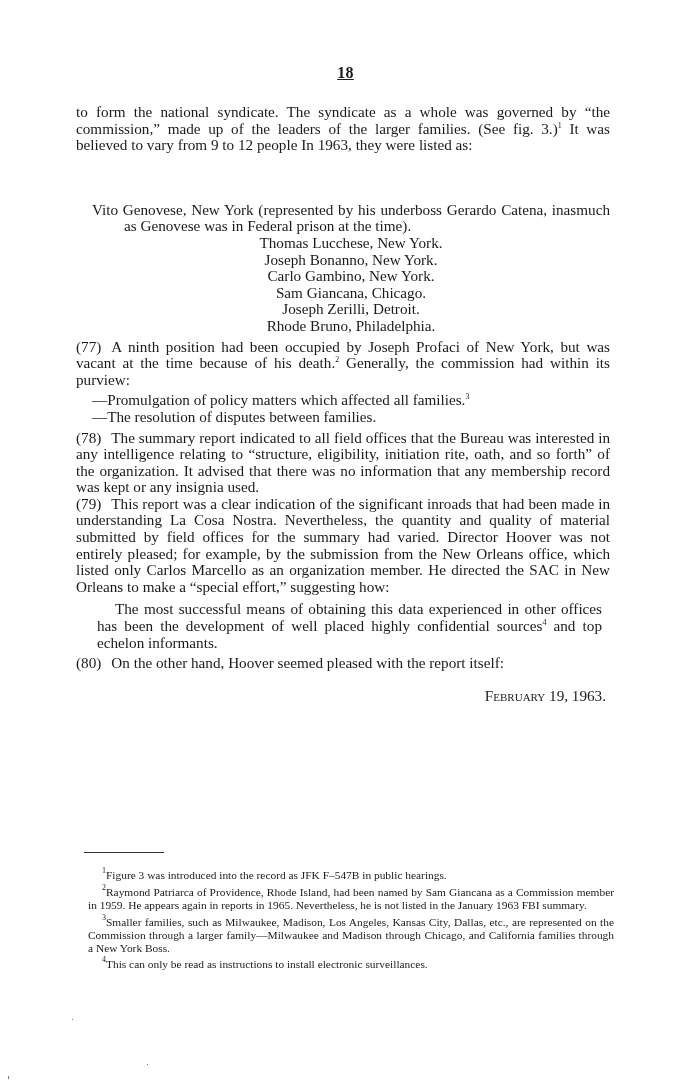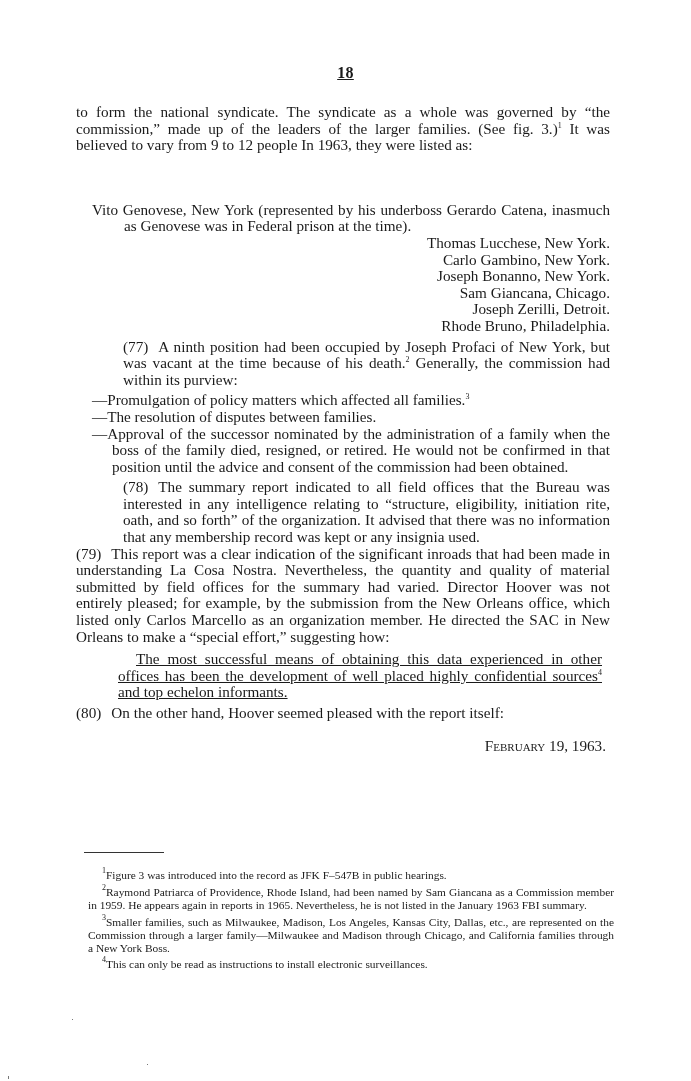--- a/index.html
+++ b/index.html
@@ -19,7 +19,7 @@
     .para { margin: 0; text-align: justify; }
     .list { margin: 4px 0 2px 0; padding: 0; list-style: none; }
     .list li { padding-left: 32px; text-indent: -16px; margin-left: 0; text-align: justify; }
-    .list.names li { padding-left: 48px; text-indent: -32px; text-align: right; }
+    .list.names li { padding-left: 48px; text-indent: -32px; text-align: center; }
     .list.names li.long { text-align: justify; margin-top: 48px; }
     .dash-list { margin: 4px 0 4px 0; padding: 0; list-style: none; }
     .dash-list li { padding-left: 36px; text-indent: -20px; text-align: justify; }

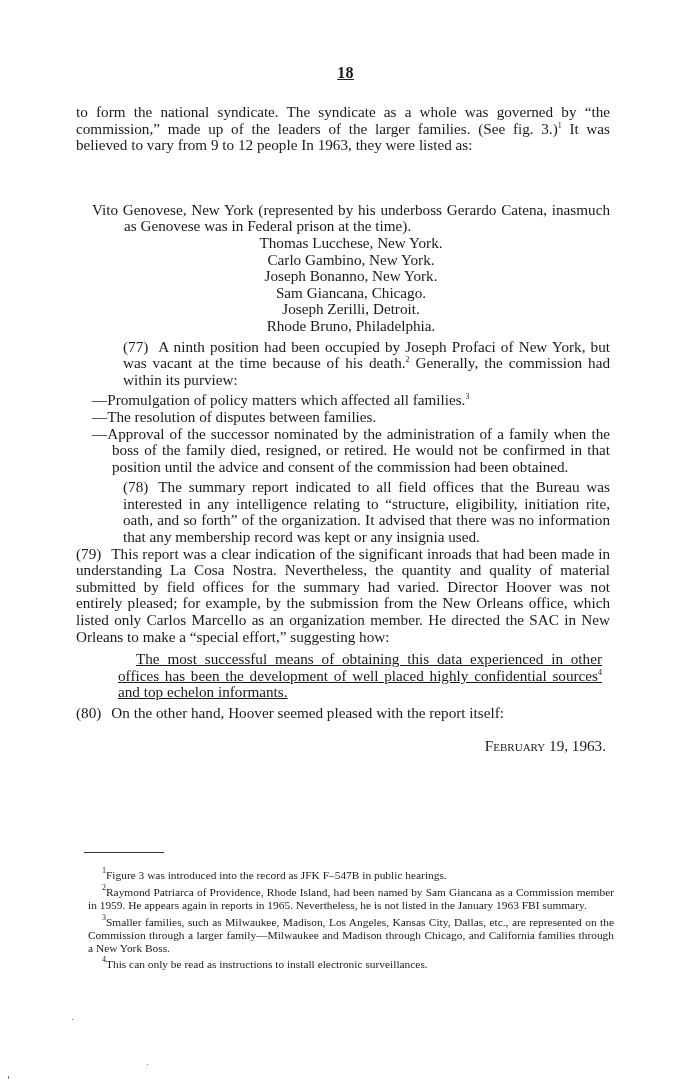--- a/index.html
+++ b/index.html
@@ -54,8 +54,8 @@
   <ul class="list names">
     <li class="long">Vito Genovese, New York (represented by his underboss Gerardo Catena, inasmuch as Genovese was in Federal prison at the time).</li>
     <li>Thomas Lucchese, New York.</li>
+    <li>Joseph Bonanno, New York.</li>
     <li>Carlo Gambino, New York.</li>
-    <li>Joseph Bonanno, New York.</li>
     <li>Sam Giancana, Chicago.</li>
     <li>Joseph Zerilli, Detroit.</li>
     <li>Rhode Bruno, Philadelphia.</li>

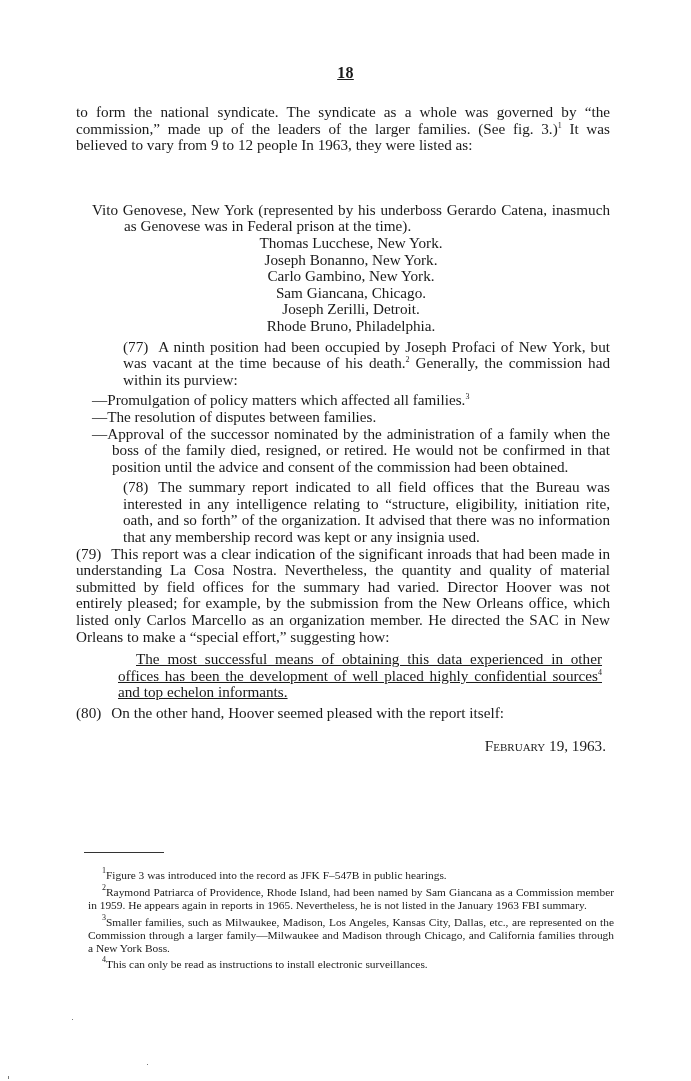--- a/index.html
+++ b/index.html
@@ -24,7 +24,7 @@
     .dash-list { margin: 4px 0 4px 0; padding: 0; list-style: none; }
     .dash-list li { padding-left: 36px; text-indent: -20px; text-align: justify; }
     .num { display: inline-block; margin-right: 10px; }
-    .sp { margin-top: 4px; margin-left: 47px; }
+    .sp { margin-top: 4px; }
     sup { font-size: 8px; vertical-align: 6px; line-height: 0; }
     .quote {
       margin: 6px 8px 4px 42px; text-indent: 18px; text-align: justify; text-decoration: underline;

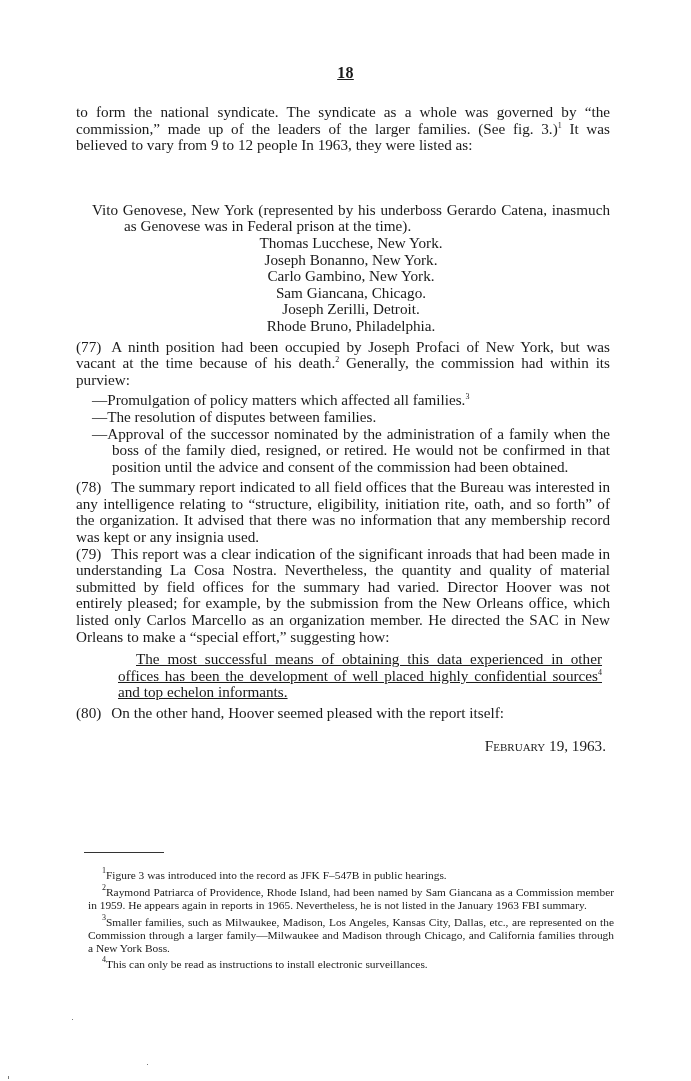--- a/index.html
+++ b/index.html
@@ -66,7 +66,6 @@
   <ul class="dash-list">
     <li><span>—Promulgation of policy matters which affected all families.</span><sup>3</sup></li>
     <li><span>—The resolution of disputes between families.</span></li>
-    <li><span>—Approval of the successor nominated by the administration of a family when the boss of the family died, resigned, or retired. He would not be confirmed in that position until the advice and consent of the commission had been obtained.</span></li>
   </ul>
 
   <p class="para sp"><span class="num">(78)</span><span>The summary report indicated to all field offices that the Bureau was interested in any intelligence relating to “structure, eligibility, initiation rite, oath, and so forth” of the organization. It advised that there was no information that any membership record was kept or any insignia used.</span></p>

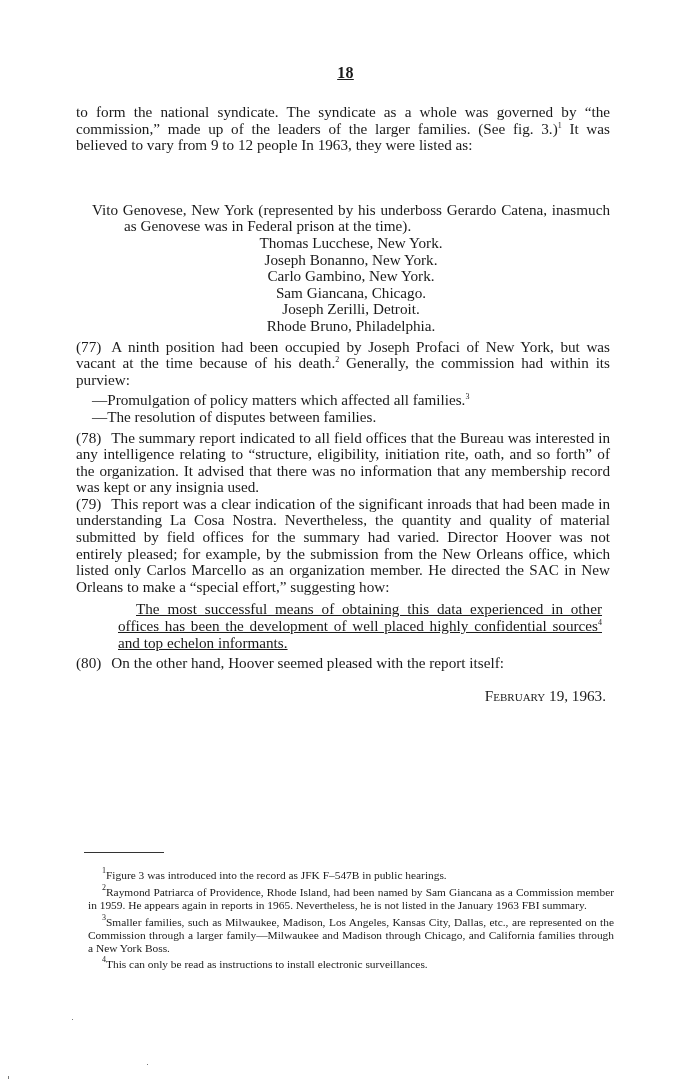--- a/index.html
+++ b/index.html
@@ -27,7 +27,7 @@
     .sp { margin-top: 4px; }
     sup { font-size: 8px; vertical-align: 6px; line-height: 0; }
     .quote {
-      margin: 6px 8px 4px 42px; text-indent: 18px; text-align: justify; text-decoration: underline;
+      margin: 6px 8px 4px 21px; text-indent: 18px; text-align: justify;
     }
     .dateline { text-align: right; margin-right: 4px; margin-top: 16px; font-variant: small-caps; }
     .rule {

